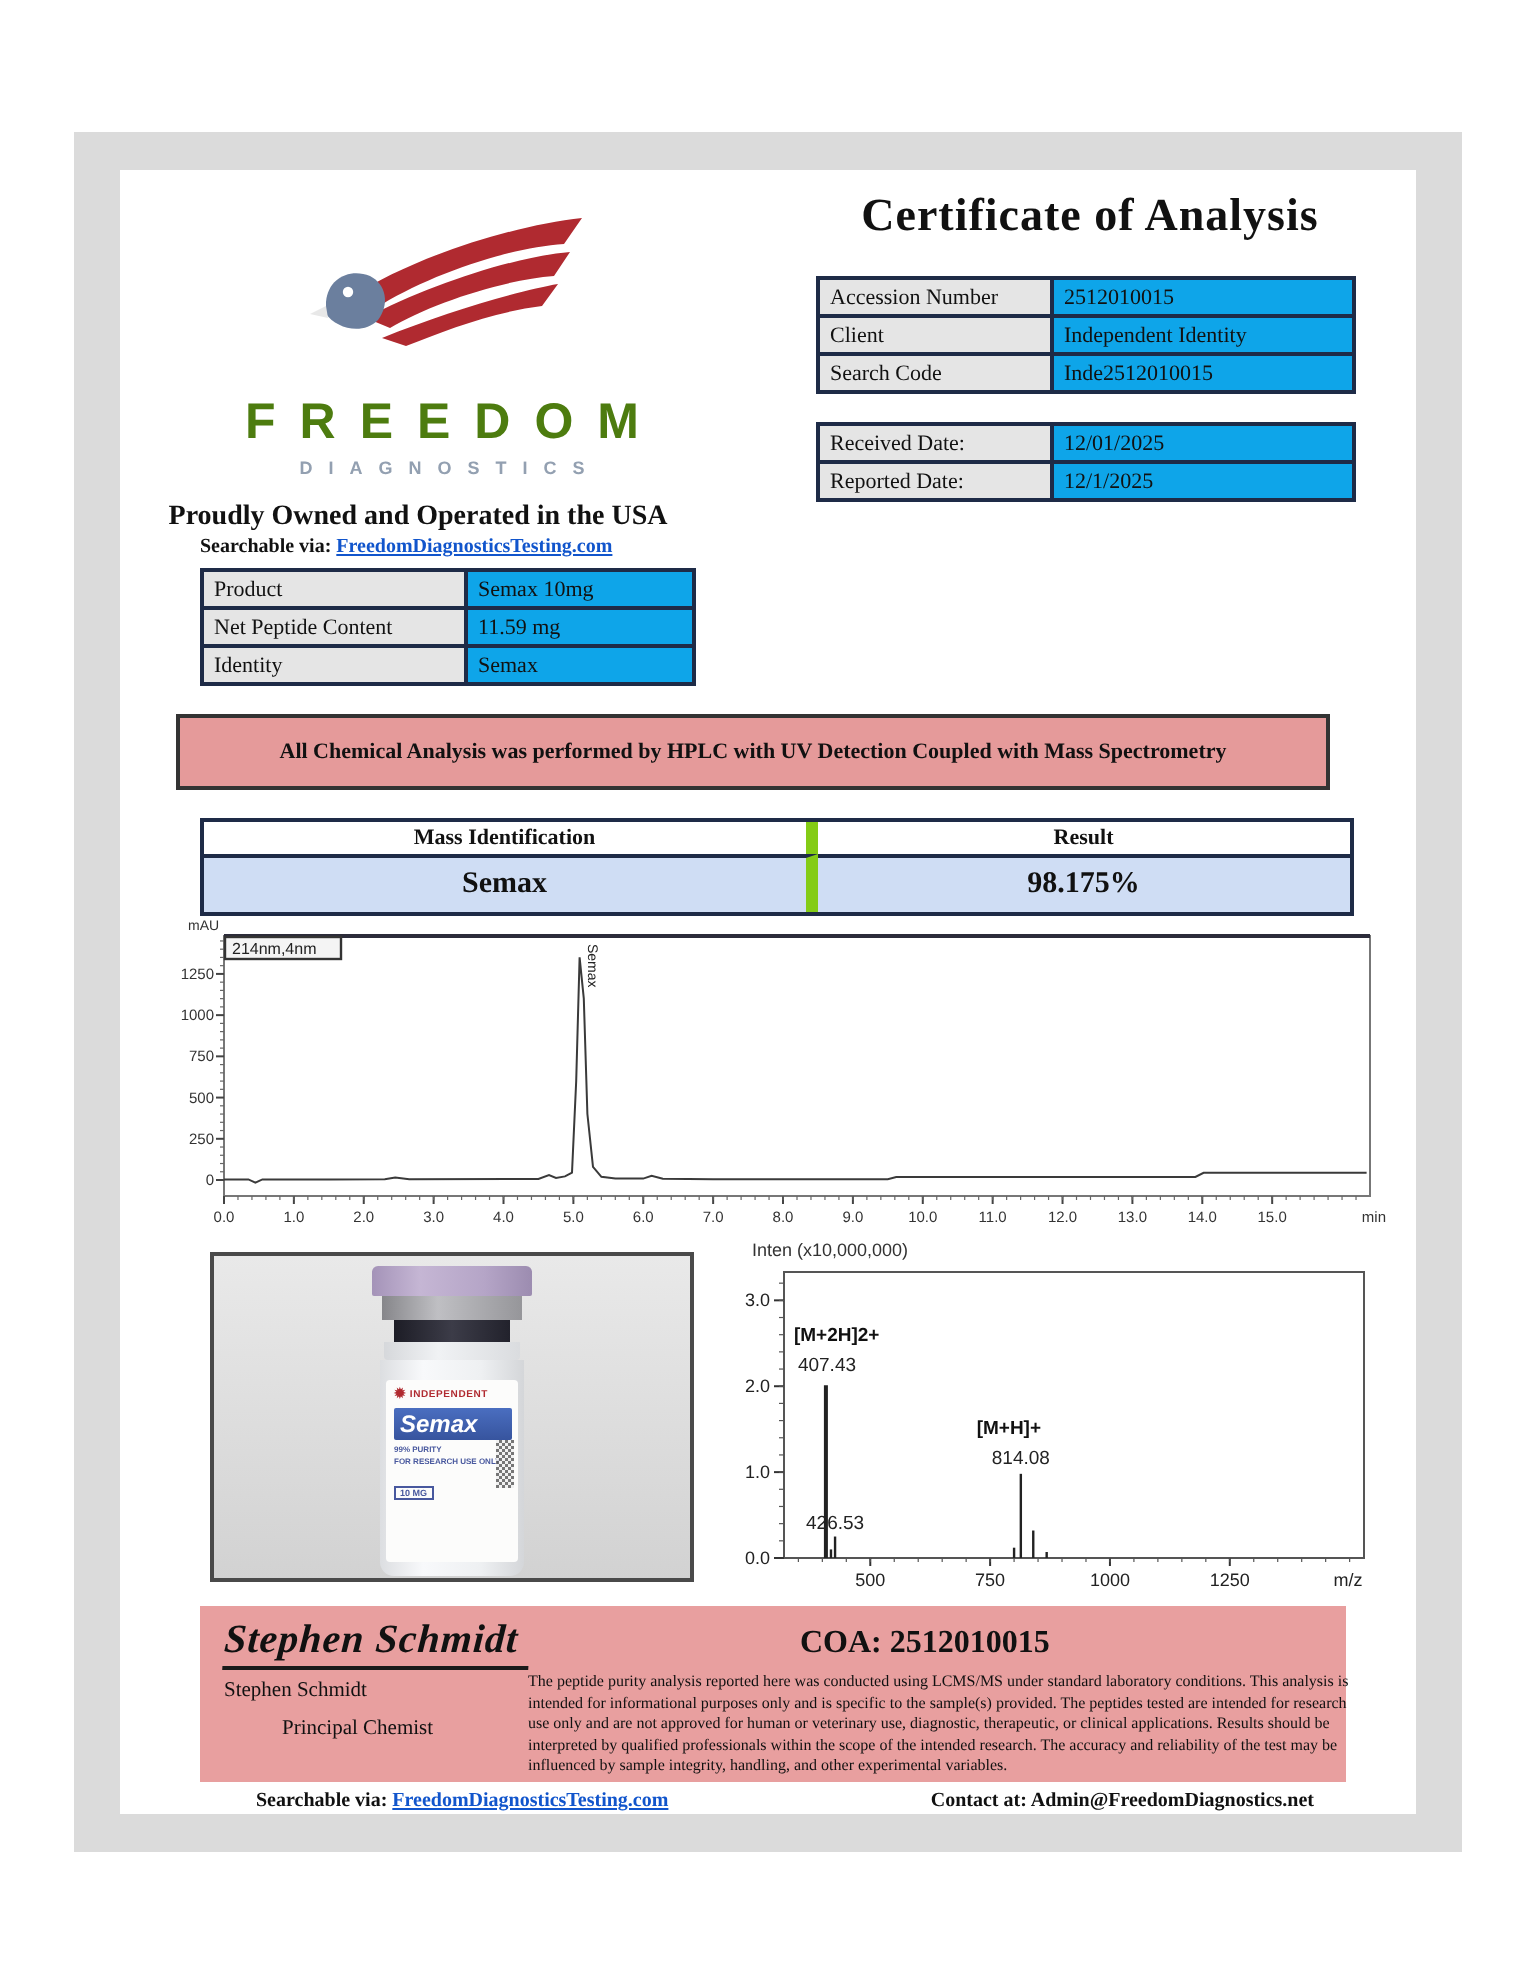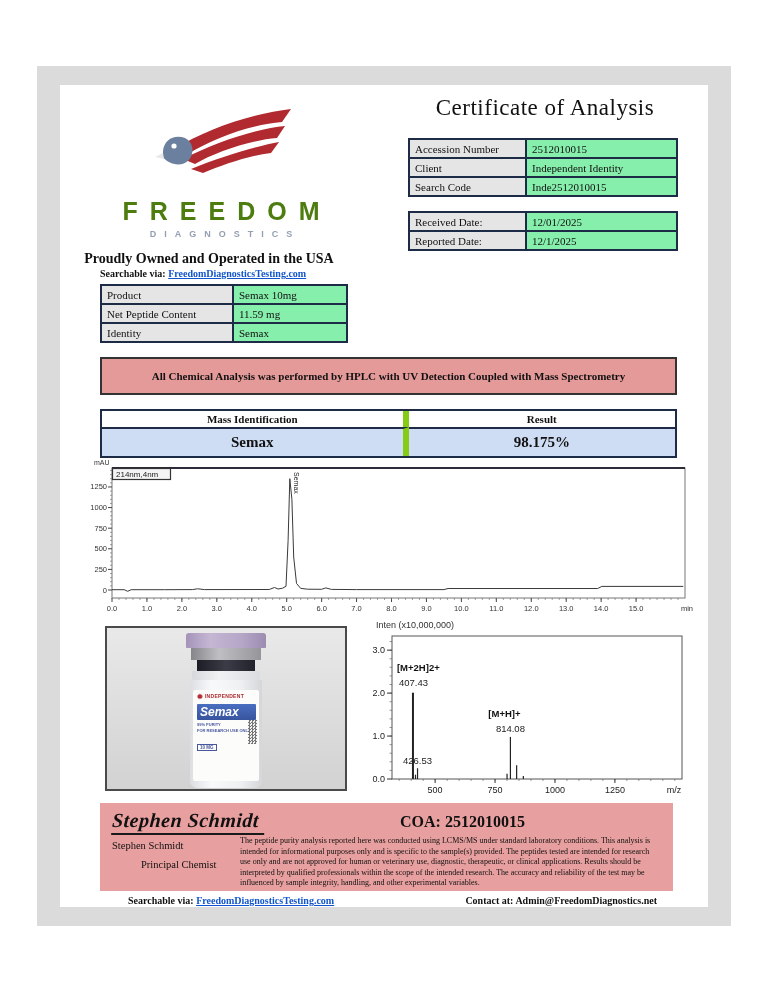--- a/index.html
+++ b/index.html
@@ -9,7 +9,7 @@
   .page{position:absolute;left:23px;top:19px;width:648px;height:822px;background:#ffffff;}
 
   .coa-title{position:absolute;left:340px;top:10px;width:290px;text-align:center;
-             font-size:23px;font-weight:normal;letter-spacing:.5px;}
+             font-size:23px;font-weight:bold;letter-spacing:.5px;}
 
   table.tbl{border-collapse:collapse;position:absolute;table-layout:fixed;}
   table.tbl td{border:2px solid #1e2b47;font-size:11px;padding:0 5px;height:17px;overflow:hidden;white-space:nowrap;}

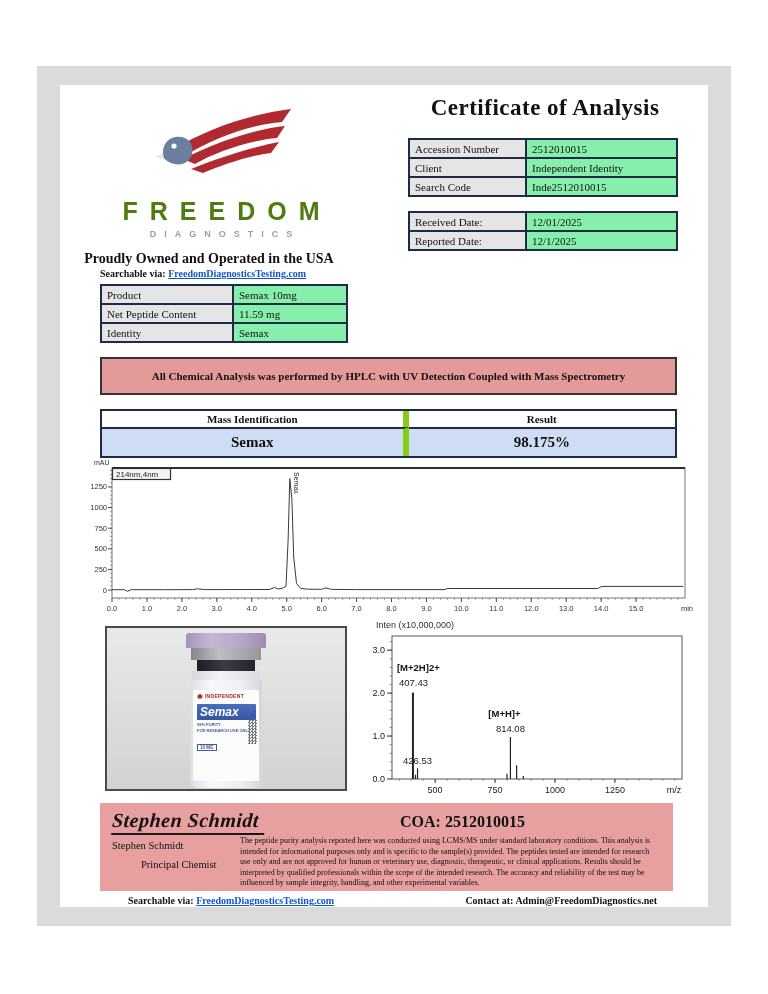--- a/index.html
+++ b/index.html
@@ -14,7 +14,7 @@
   table.tbl{border-collapse:collapse;position:absolute;table-layout:fixed;}
   table.tbl td{border:2px solid #1e2b47;font-size:11px;padding:0 5px;height:17px;overflow:hidden;white-space:nowrap;}
   td.lbl{background:#e5e5e5;font-weight:normal;}
-  td.val{background:#86efac;}
+  td.val{background:#0ea5e9;}
 
   .logo{position:absolute;left:30px;top:22px;width:262px;text-align:center;}
   .logo-eagle{display:block;margin:0 auto;}

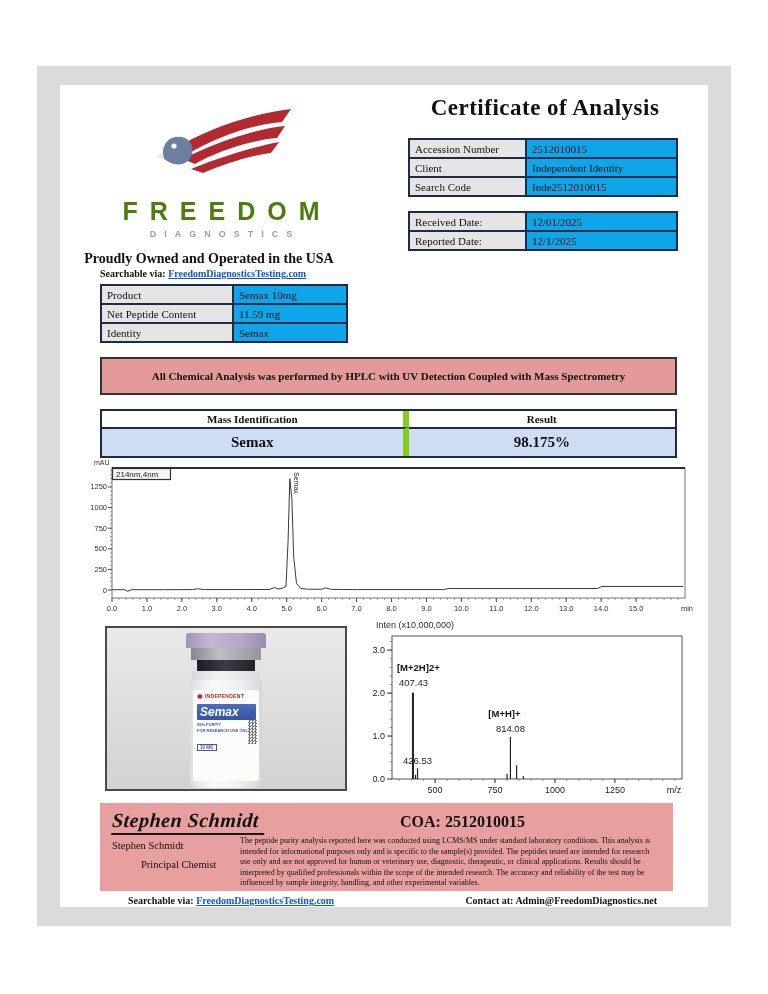--- a/index.html
+++ b/index.html
@@ -27,7 +27,7 @@
   .search-line{position:absolute;left:40px;top:183px;font-size:10px;font-weight:bold;}
   a.doc-link{color:#1155cc;text-decoration:underline;font-weight:bold;}
 
-  .banner{position:absolute;left:40px;top:272px;width:573px;height:34px;background:#e59a9a;
+  .banner{position:absolute;left:28px;top:272px;width:573px;height:34px;background:#e59a9a;
           border:2px solid #333;display:flex;align-items:center;justify-content:center;
           font-size:11px;font-weight:bold;text-align:center;}
 

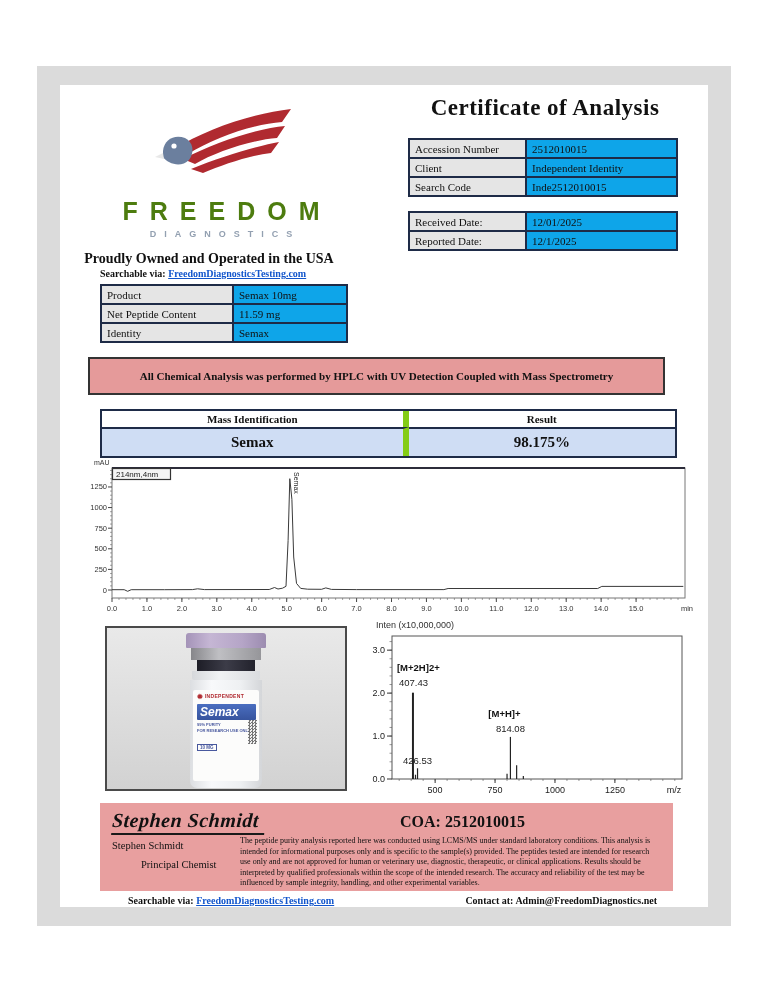--- a/index.html
+++ b/index.html
@@ -77,7 +77,7 @@
   .sig-name{font-size:10.5px;margin-top:5px;}
   .sig-title{font-size:10.5px;margin-top:8px;margin-left:29px;}
   .coa-num{position:absolute;left:300px;top:10px;font-size:16px;font-weight:bold;}
-  .disclaimer{position:absolute;left:140px;top:33px;width:415px;font-size:8px;line-height:1.32;
+  .disclaimer{position:absolute;left:164px;top:33px;width:415px;font-size:8px;line-height:1.32;
               text-align:left;}
   .footer-links{position:absolute;left:40px;top:810px;width:573px;display:flex;
                 justify-content:space-between;font-size:10px;font-weight:bold;}

